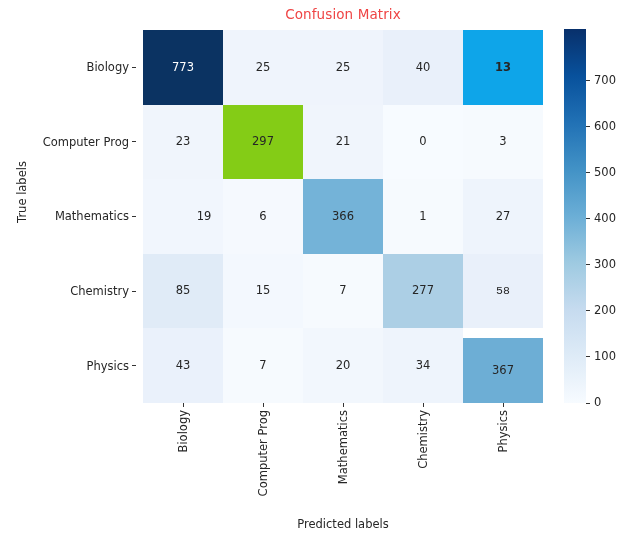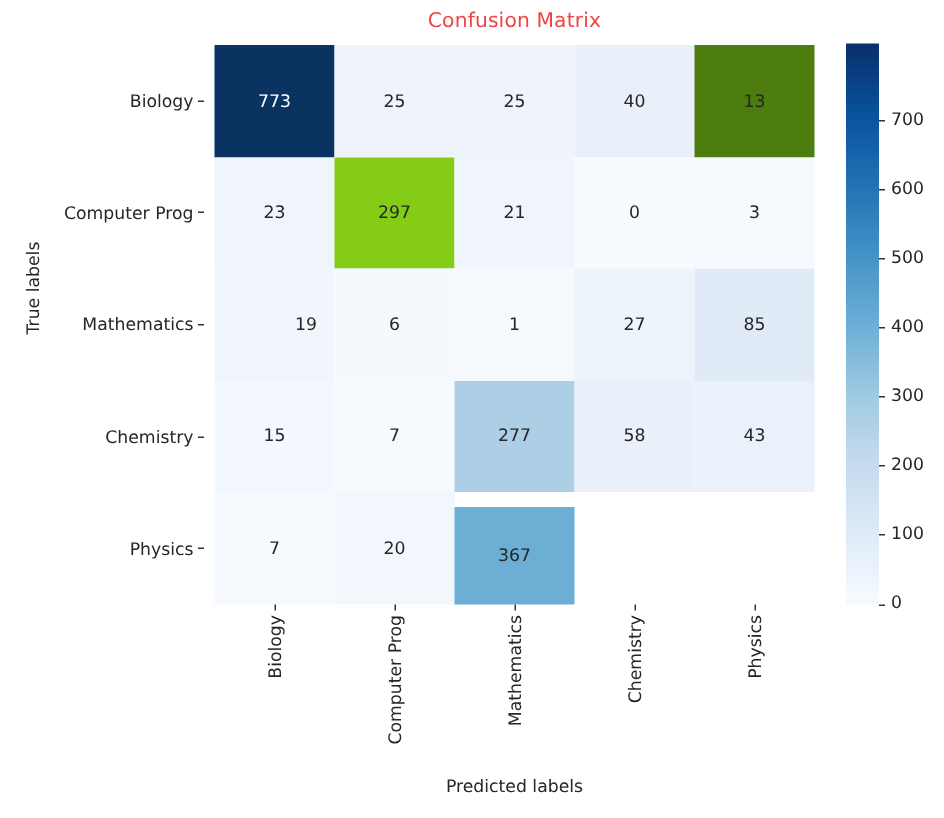--- a/index.html
+++ b/index.html
@@ -226,7 +226,7 @@
       <div class="cell" style="background: rgb(233, 240, 250);">
         <span class="cell-value" style="color: rgb(38, 38, 38);">40</span>
       </div>
-      <div class="cell" style="background: #4d7c0f;">
+      <div class="cell" style="background: #0ea5e9; font-weight: bold;">
         <span class="cell-value" style="color: rgb(38, 38, 38);">13</span>
       </div>
       <div class="cell" style="background: rgb(240, 245, 252);">

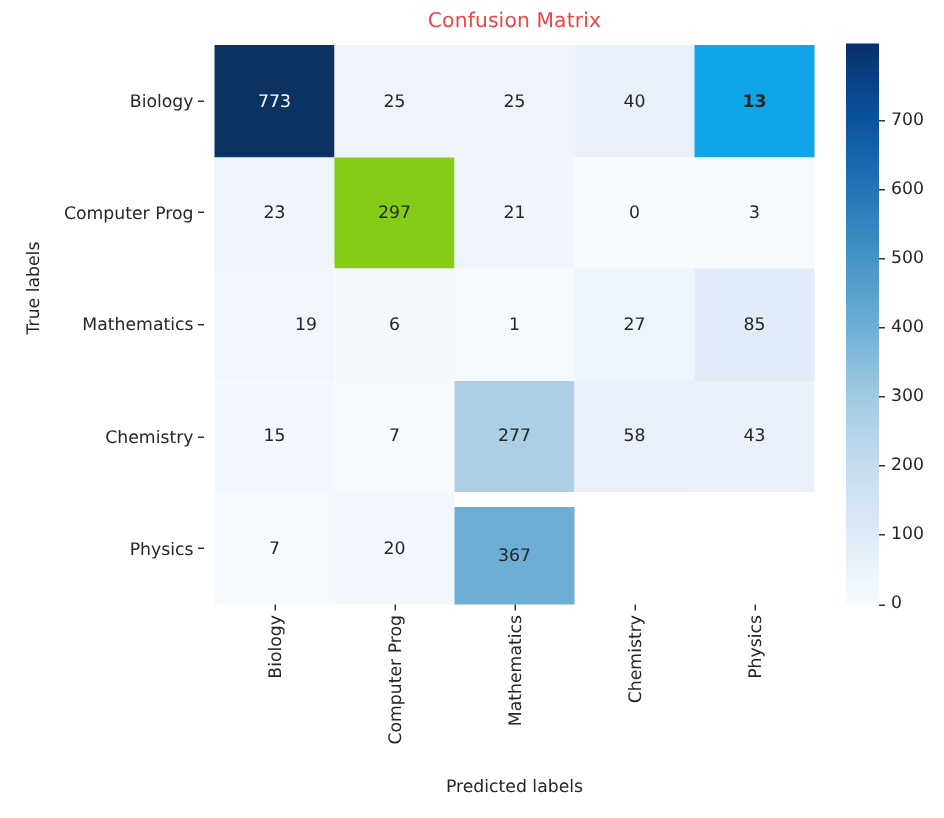--- a/index.html
+++ b/index.html
@@ -250,6 +250,9 @@
       <div class="cell" style="background: rgb(245, 249, 254);">
         <span class="cell-value" style="color: rgb(38, 38, 38);">6</span>
       </div>
+      <div class="cell" style="background: rgb(116, 179, 216);">
+        <span class="cell-value" style="color: rgb(38, 38, 38);">366</span>
+      </div>
       <div class="cell" style="background: rgb(246, 250, 254);">
         <span class="cell-value" style="color: rgb(38, 38, 38);">1</span>
       </div>

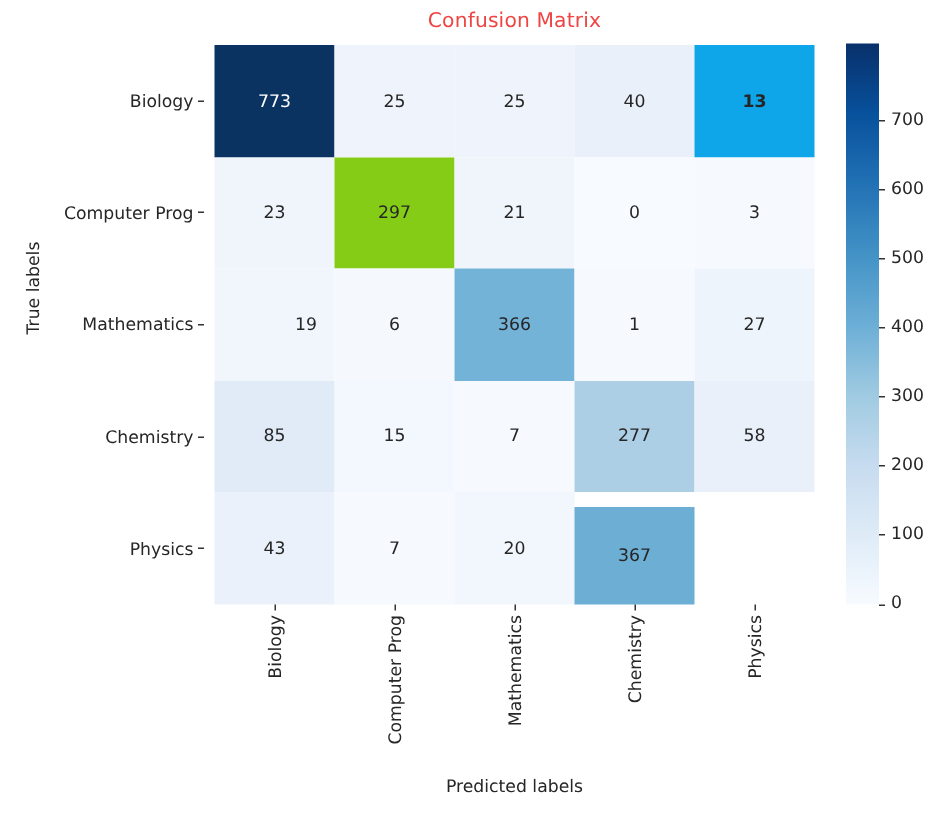--- a/index.html
+++ b/index.html
@@ -271,7 +271,7 @@
       <div class="cell" style="background: rgb(172, 207, 229);">
         <span class="cell-value" style="color: rgb(38, 38, 38);">277</span>
       </div>
-      <div class="cell" style="background: rgb(233, 240, 250);">
+      <div class="cell" style="background: rgb(233, 240, 250); font-family: Liberation Mono, monospace;">
         <span class="cell-value" style="color: rgb(38, 38, 38);">58</span>
       </div>
       <div class="cell" style="background: rgb(234, 241, 251);">

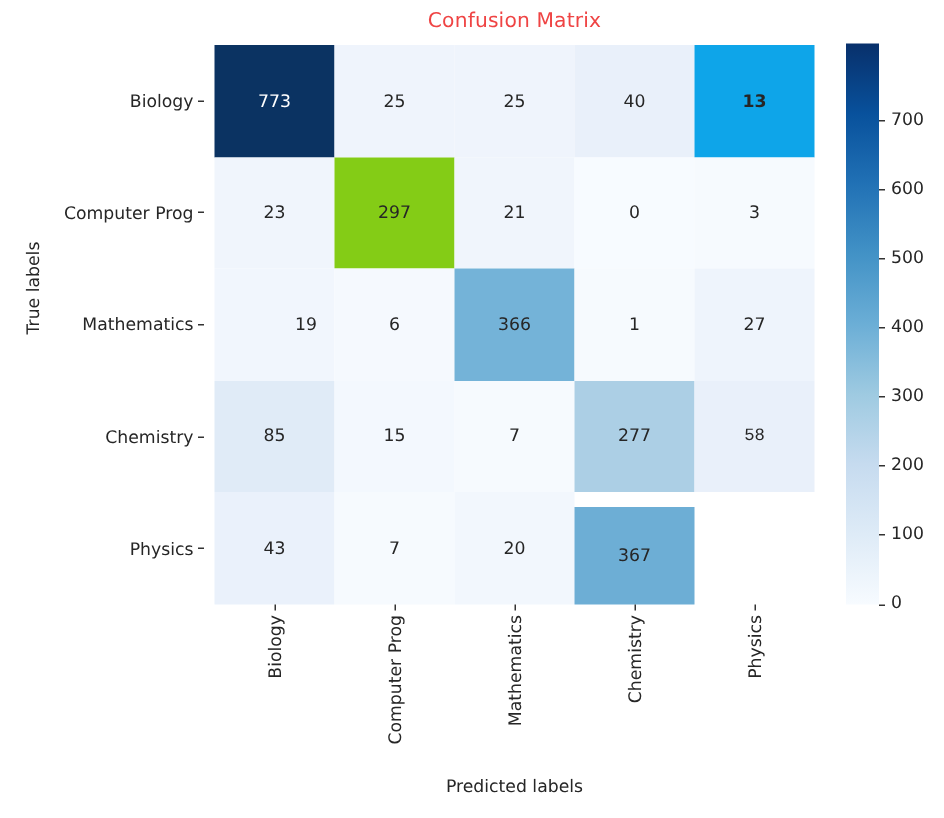--- a/index.html
+++ b/index.html
@@ -283,6 +283,9 @@
       <div class="cell" style="background: rgb(242, 247, 253);">
         <span class="cell-value" style="color: rgb(38, 38, 38);">20</span>
       </div>
+      <div class="cell" style="background: rgb(238, 244, 252);">
+        <span class="cell-value" style="color: rgb(38, 38, 38);">34</span>
+      </div>
       <div class="cell" style="background: rgb(109, 174, 213); margin-top: 10px;">
         <span class="cell-value" style="color: rgb(38, 38, 38);">367</span>
       </div>

